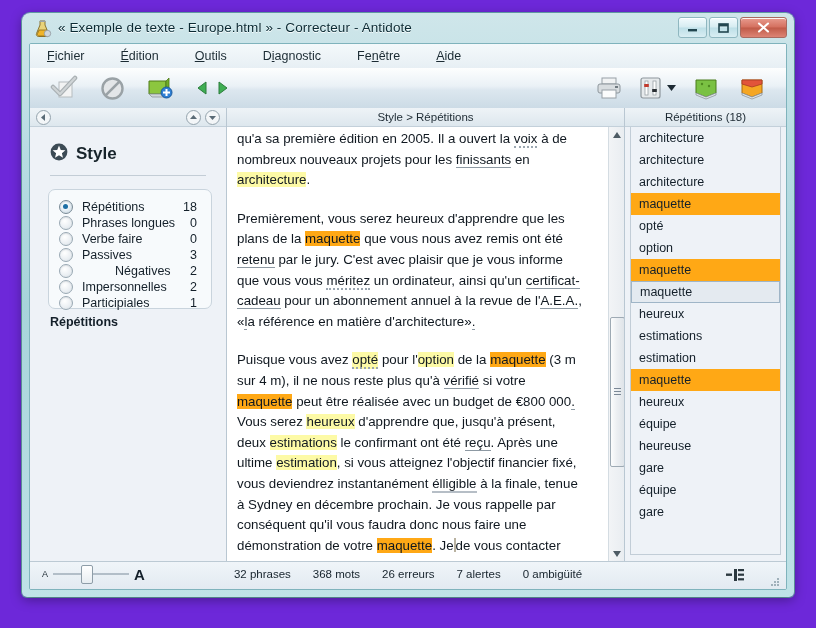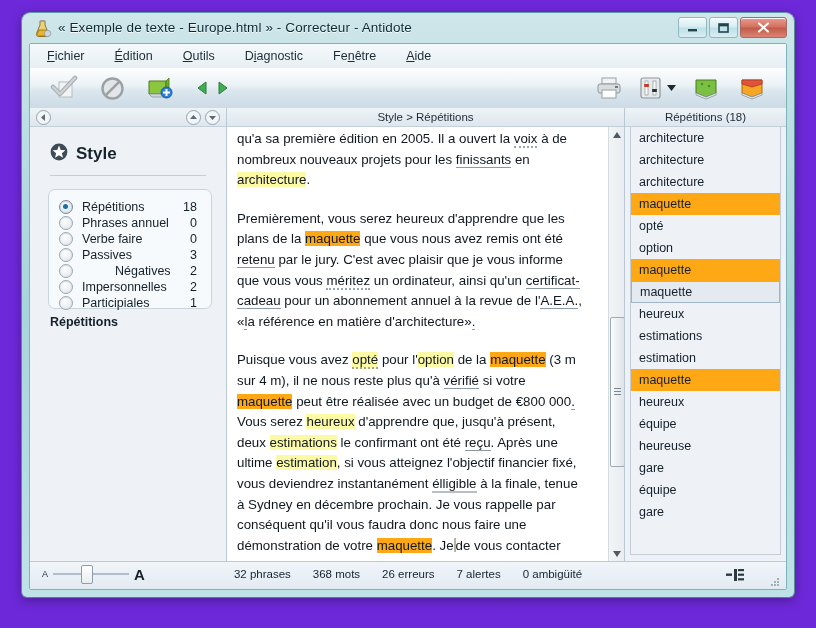--- a/index.html
+++ b/index.html
@@ -55,7 +55,7 @@
     position:absolute;left:0;top:0;right:0;height:24px;
     background:linear-gradient(180deg,#f4f9fb 0%,#e7eff4 100%);
     border-bottom:1px solid #cfdbe2;
-    display:flex;align-items:center;padding-left:8px;gap:12px;
+    display:flex;align-items:center;padding-left:8px;gap:18px;
   }
   .menuitem{
     font-size:12.5px;color:#1b2b33;padding:3px 9px;border-radius:2px;cursor:default;

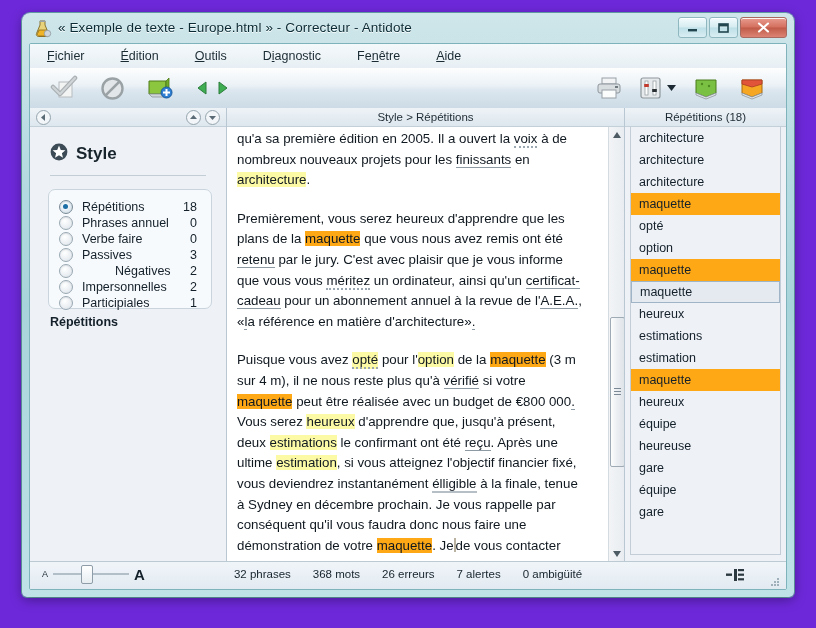--- a/index.html
+++ b/index.html
@@ -380,7 +380,7 @@
                   </div>
             <div class="opt" style="top:25px;">
                     <span class="radio"></span>
-                    <span class="oname">Phrases annuel</span>
+                    <span class="oname">Phrases longues</span>
                     <span class="ocnt">0</span>
                   </div>
             <div class="opt" style="top:41px;">

